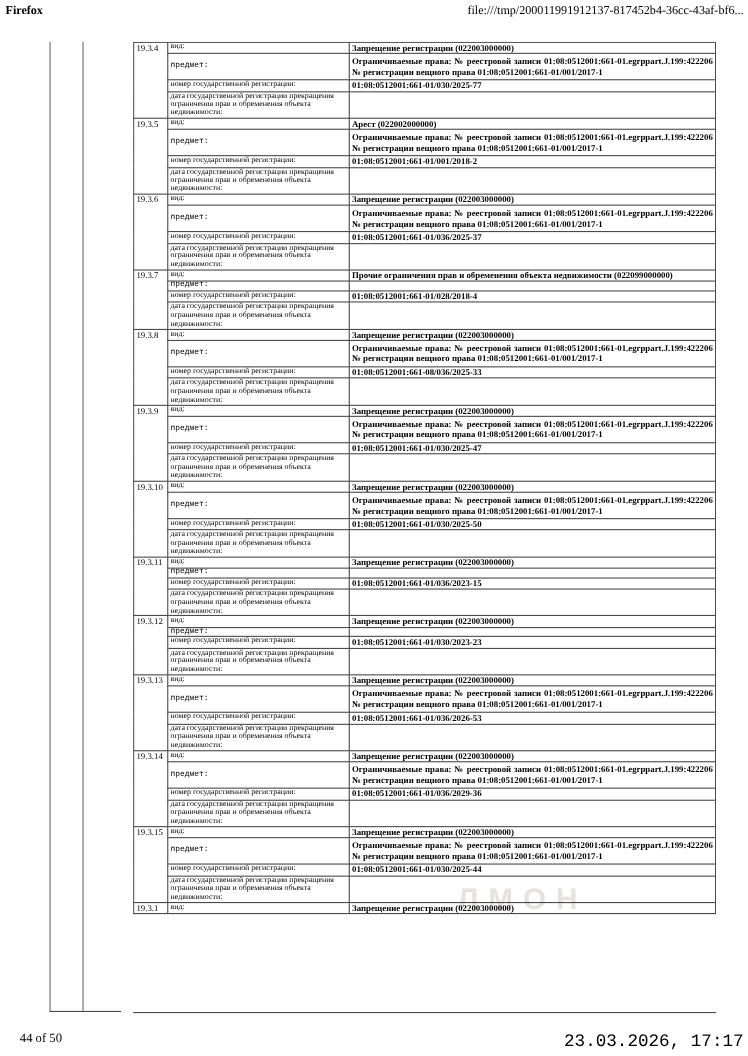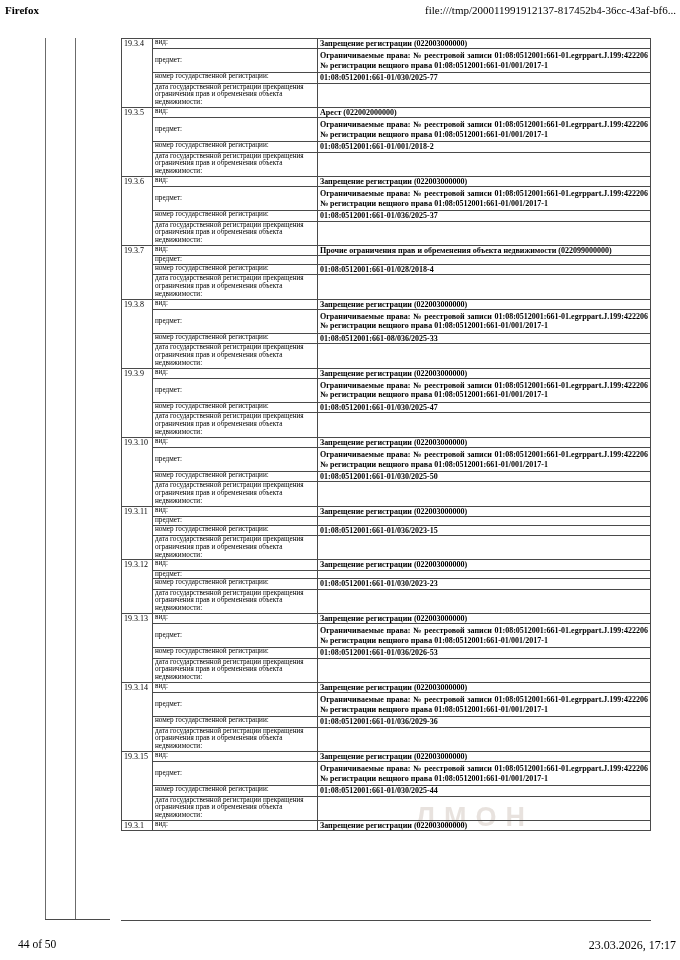--- a/index.html
+++ b/index.html
@@ -44,7 +44,7 @@
     word-break:break-all; padding:0 2px;
   }
   td.lbl { font-size:7.2px; line-height:7.8px; }
-  td.lbl.mid { vertical-align:middle; }
+  td.lbl.mid { vertical-align:middle;font-family:Liberation Mono, monospace; }
   td.val { font-size:8px; line-height:9.4px;font-weight:bold; }
   td.val.just { text-align:justify; padding-top:2px; padding-bottom:2px; }
   tr.thin td { height:8px; line-height:7.4px; padding-top:0; padding-bottom:0; }

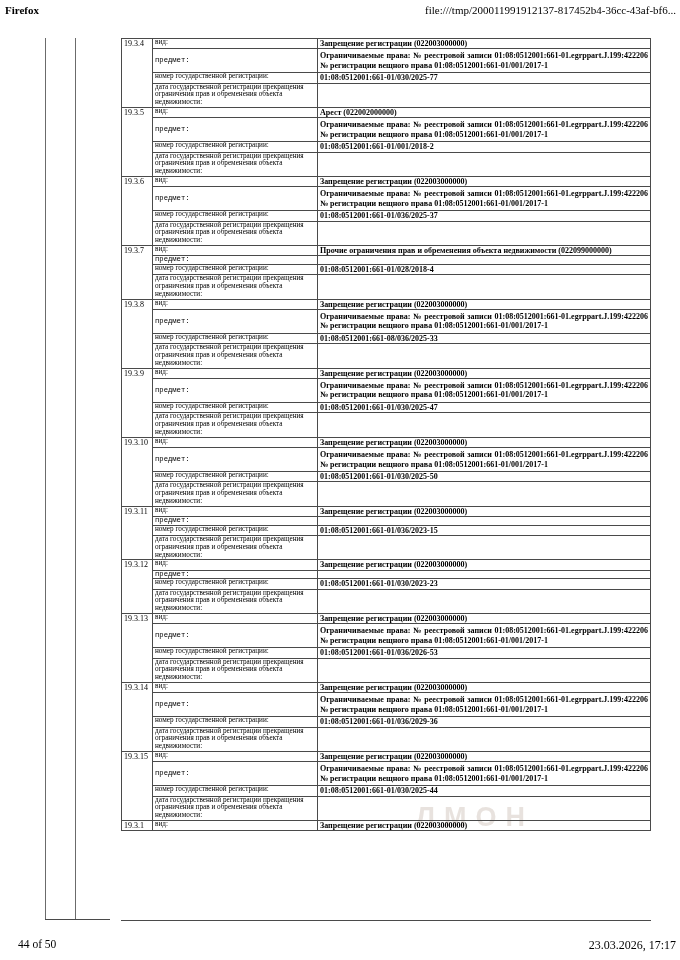--- a/index.html
+++ b/index.html
@@ -13,7 +13,7 @@
   .print-hdr-left  { position:absolute; top:4px;  left:5px;  font-size:11px; white-space:nowrap;font-weight:bold; }
   .print-hdr-right { position:absolute; top:4px;  right:4px; font-size:11px; white-space:nowrap;margin-left:32px; }
   .print-ftr-left  { position:absolute; top:938px; left:2px;  font-size:11.5px; white-space:nowrap;margin-left:16px; }
-  .print-ftr-right { position:absolute; top:938px; right:4px; font-size:12px; white-space:nowrap; }
+  .print-ftr-right { position:absolute; top:938px; right:4px; font-size:16px; white-space:nowrap;font-family:Liberation Mono, monospace; }
 
   
   .vline { position:absolute; top:38px; width:1px; height:882px; background:#6b6b6b; }

